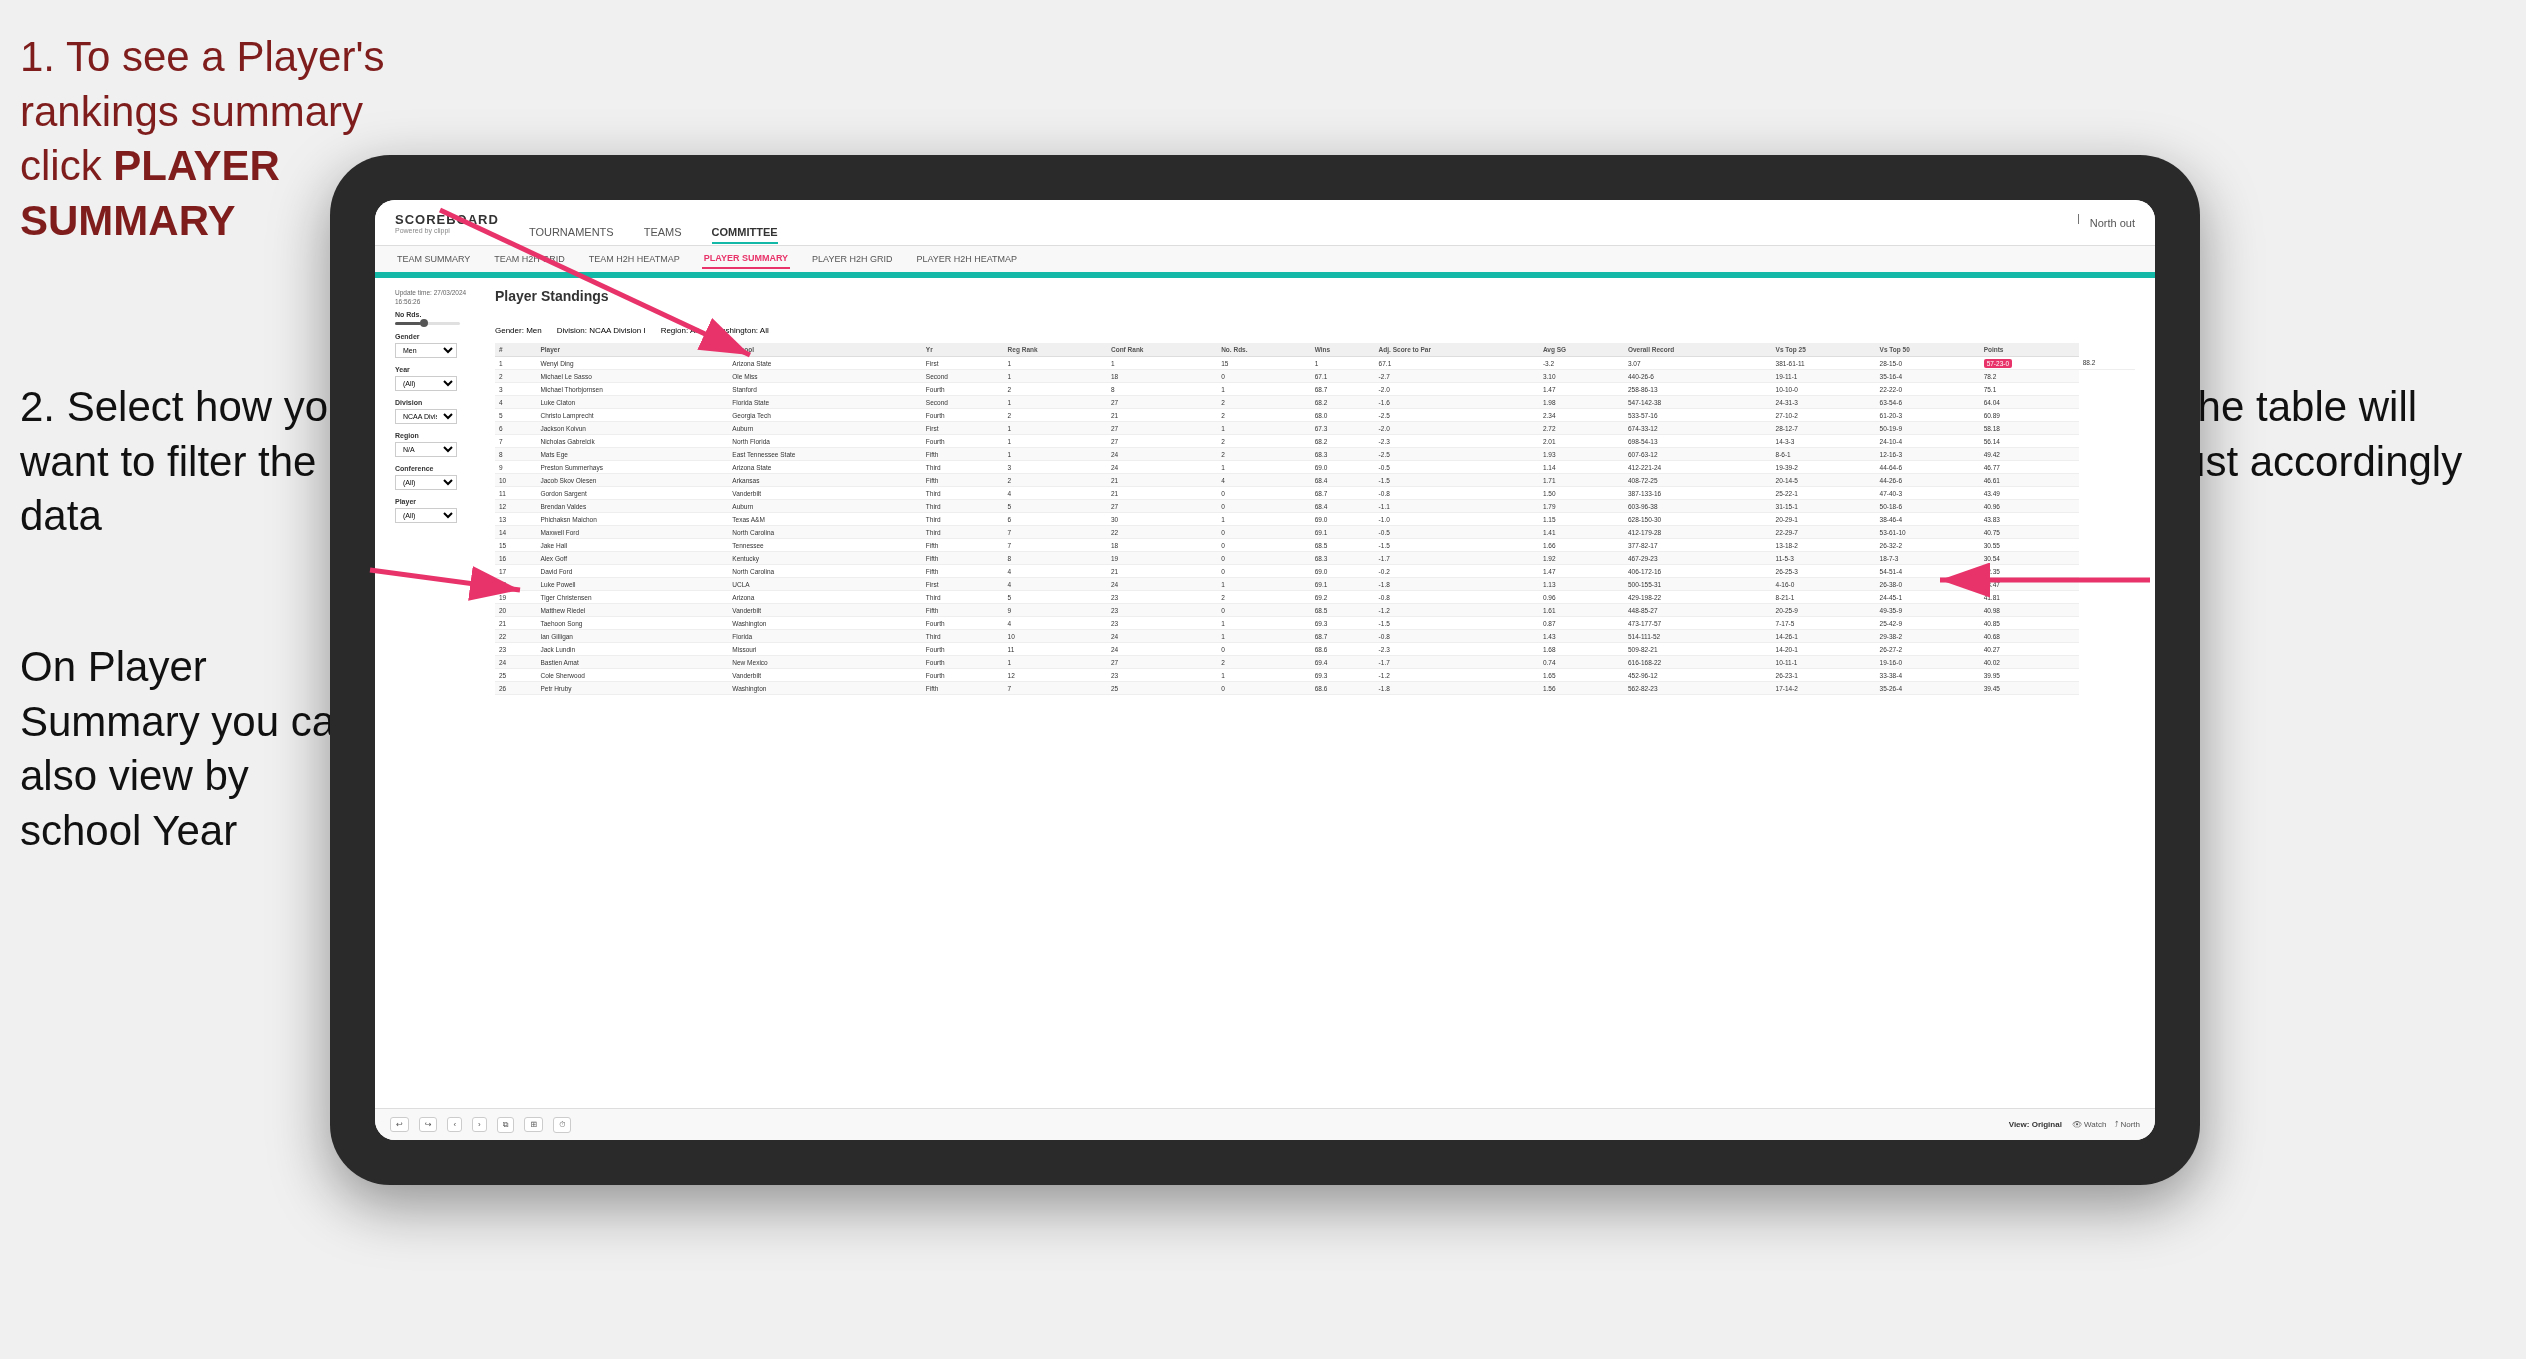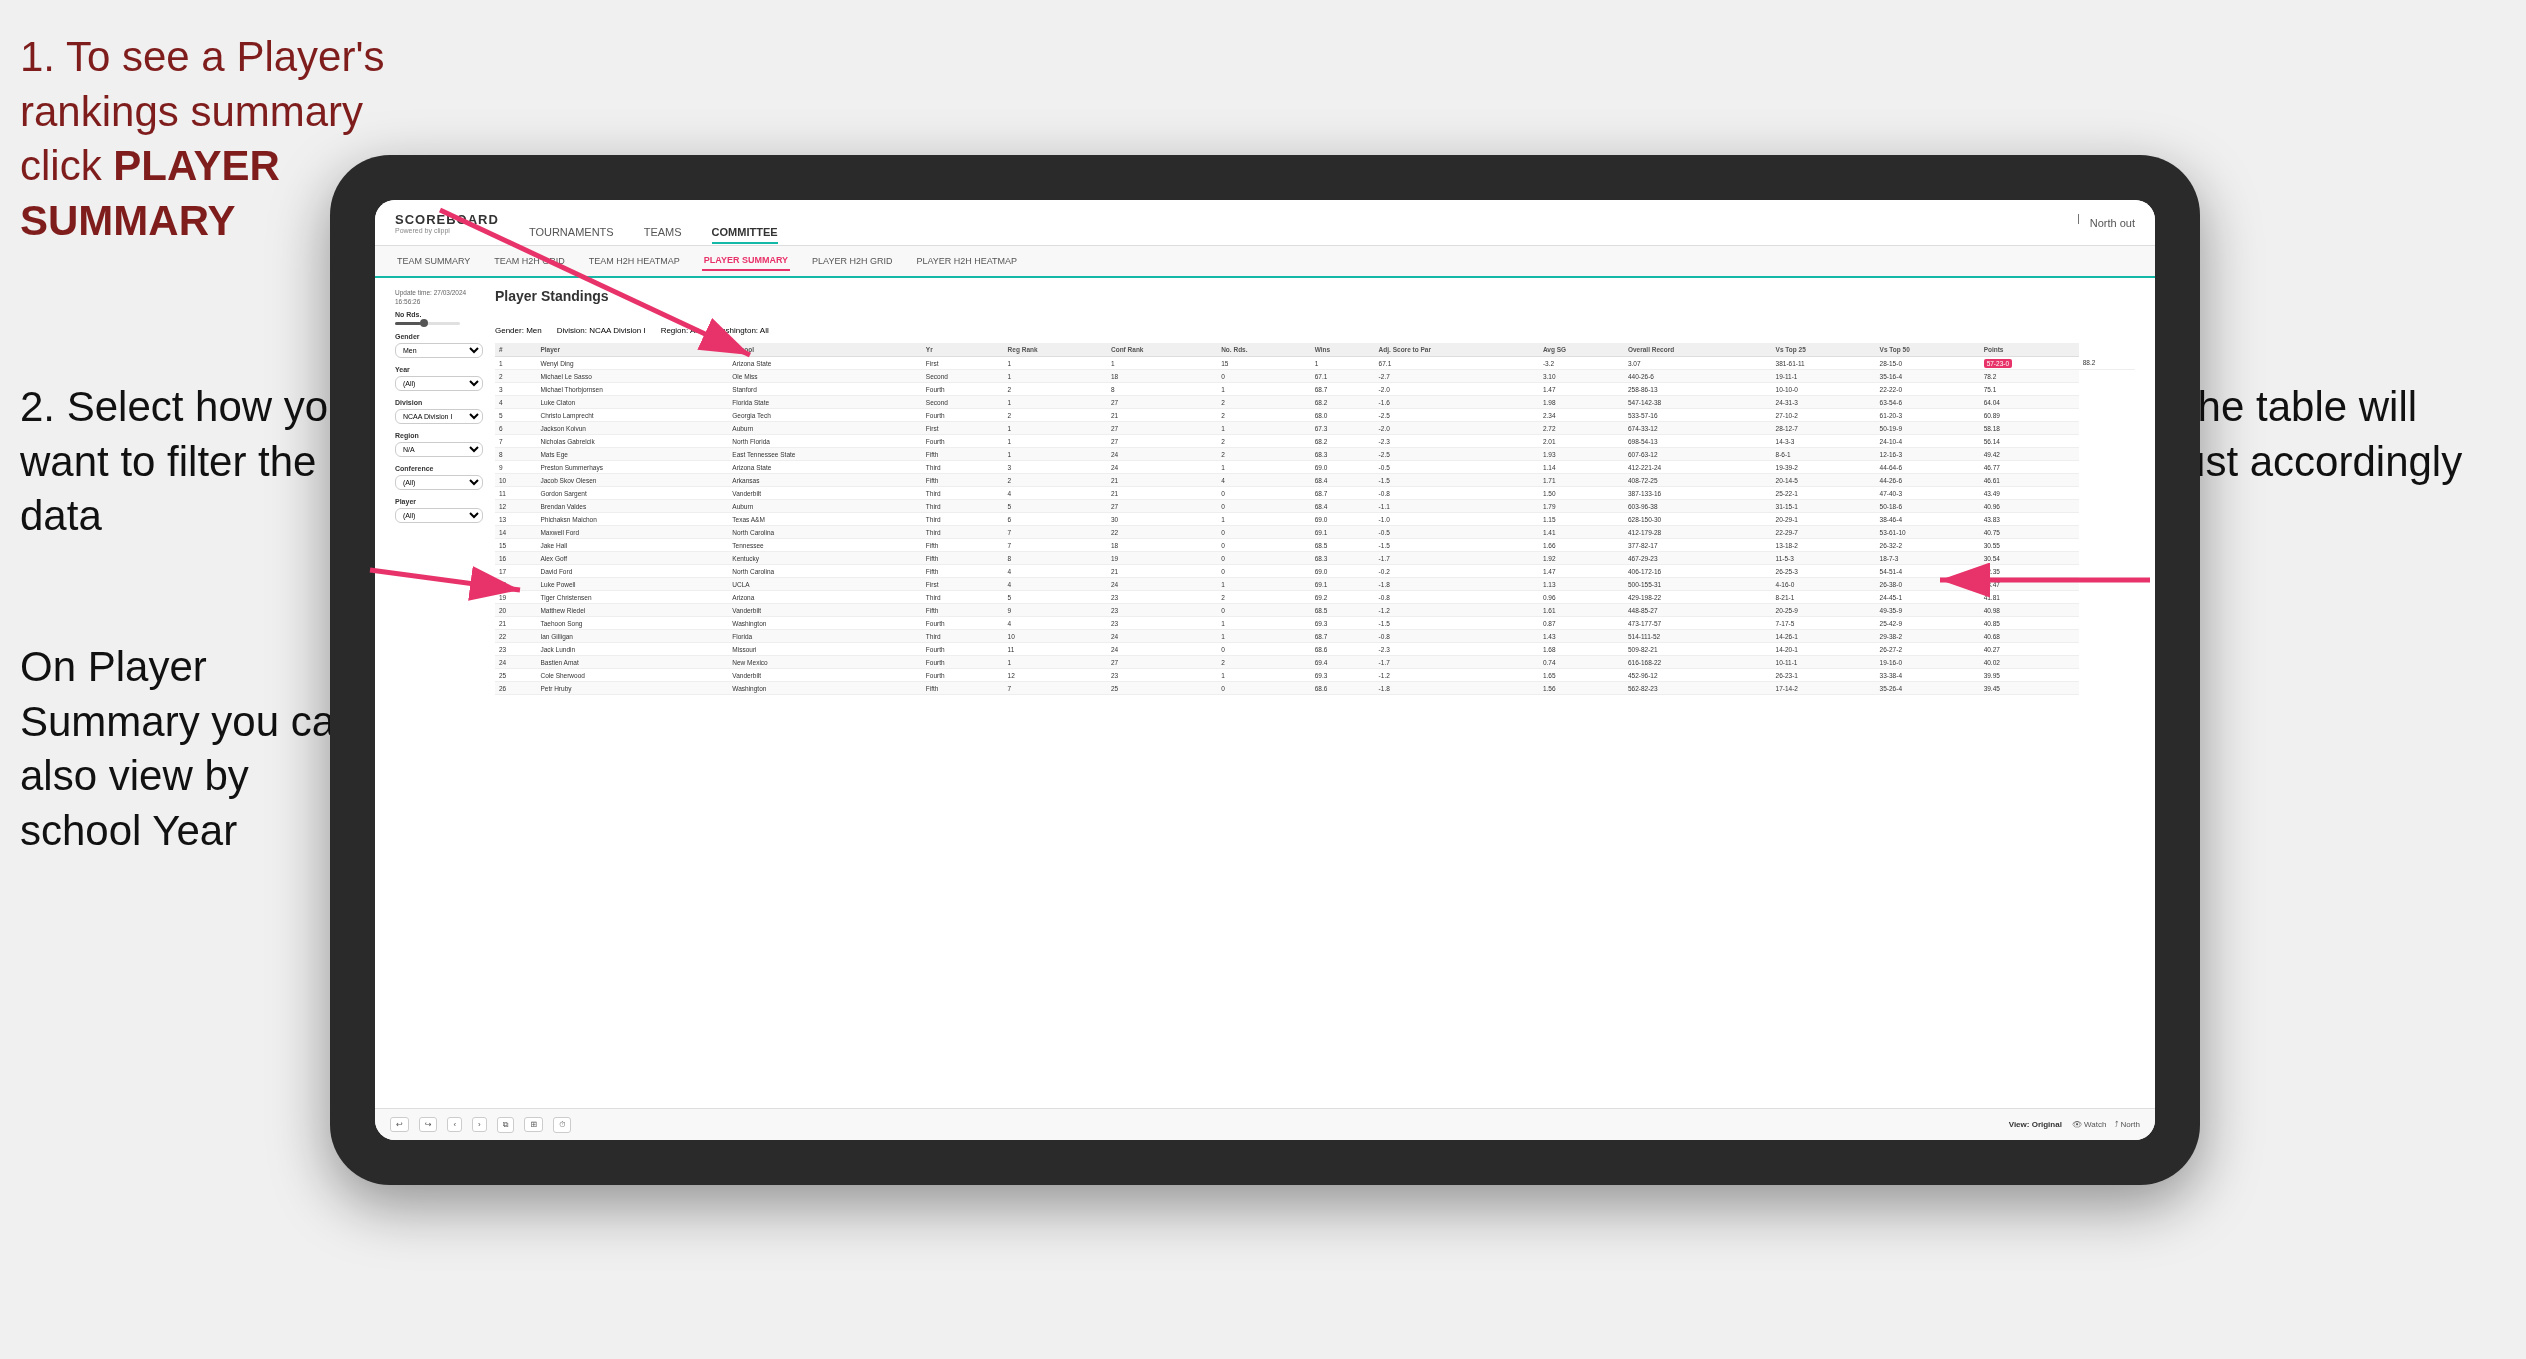--- a/index.html
+++ b/index.html
@@ -141,7 +141,7 @@
     
     .sub-nav {
       background: #f8f8f8;
-      border-bottom: 2px solid #14b8a6;
+      border-bottom: 6px solid #14b8a6;
       display: flex;
       padding: 0 20px;
       height: 32px;

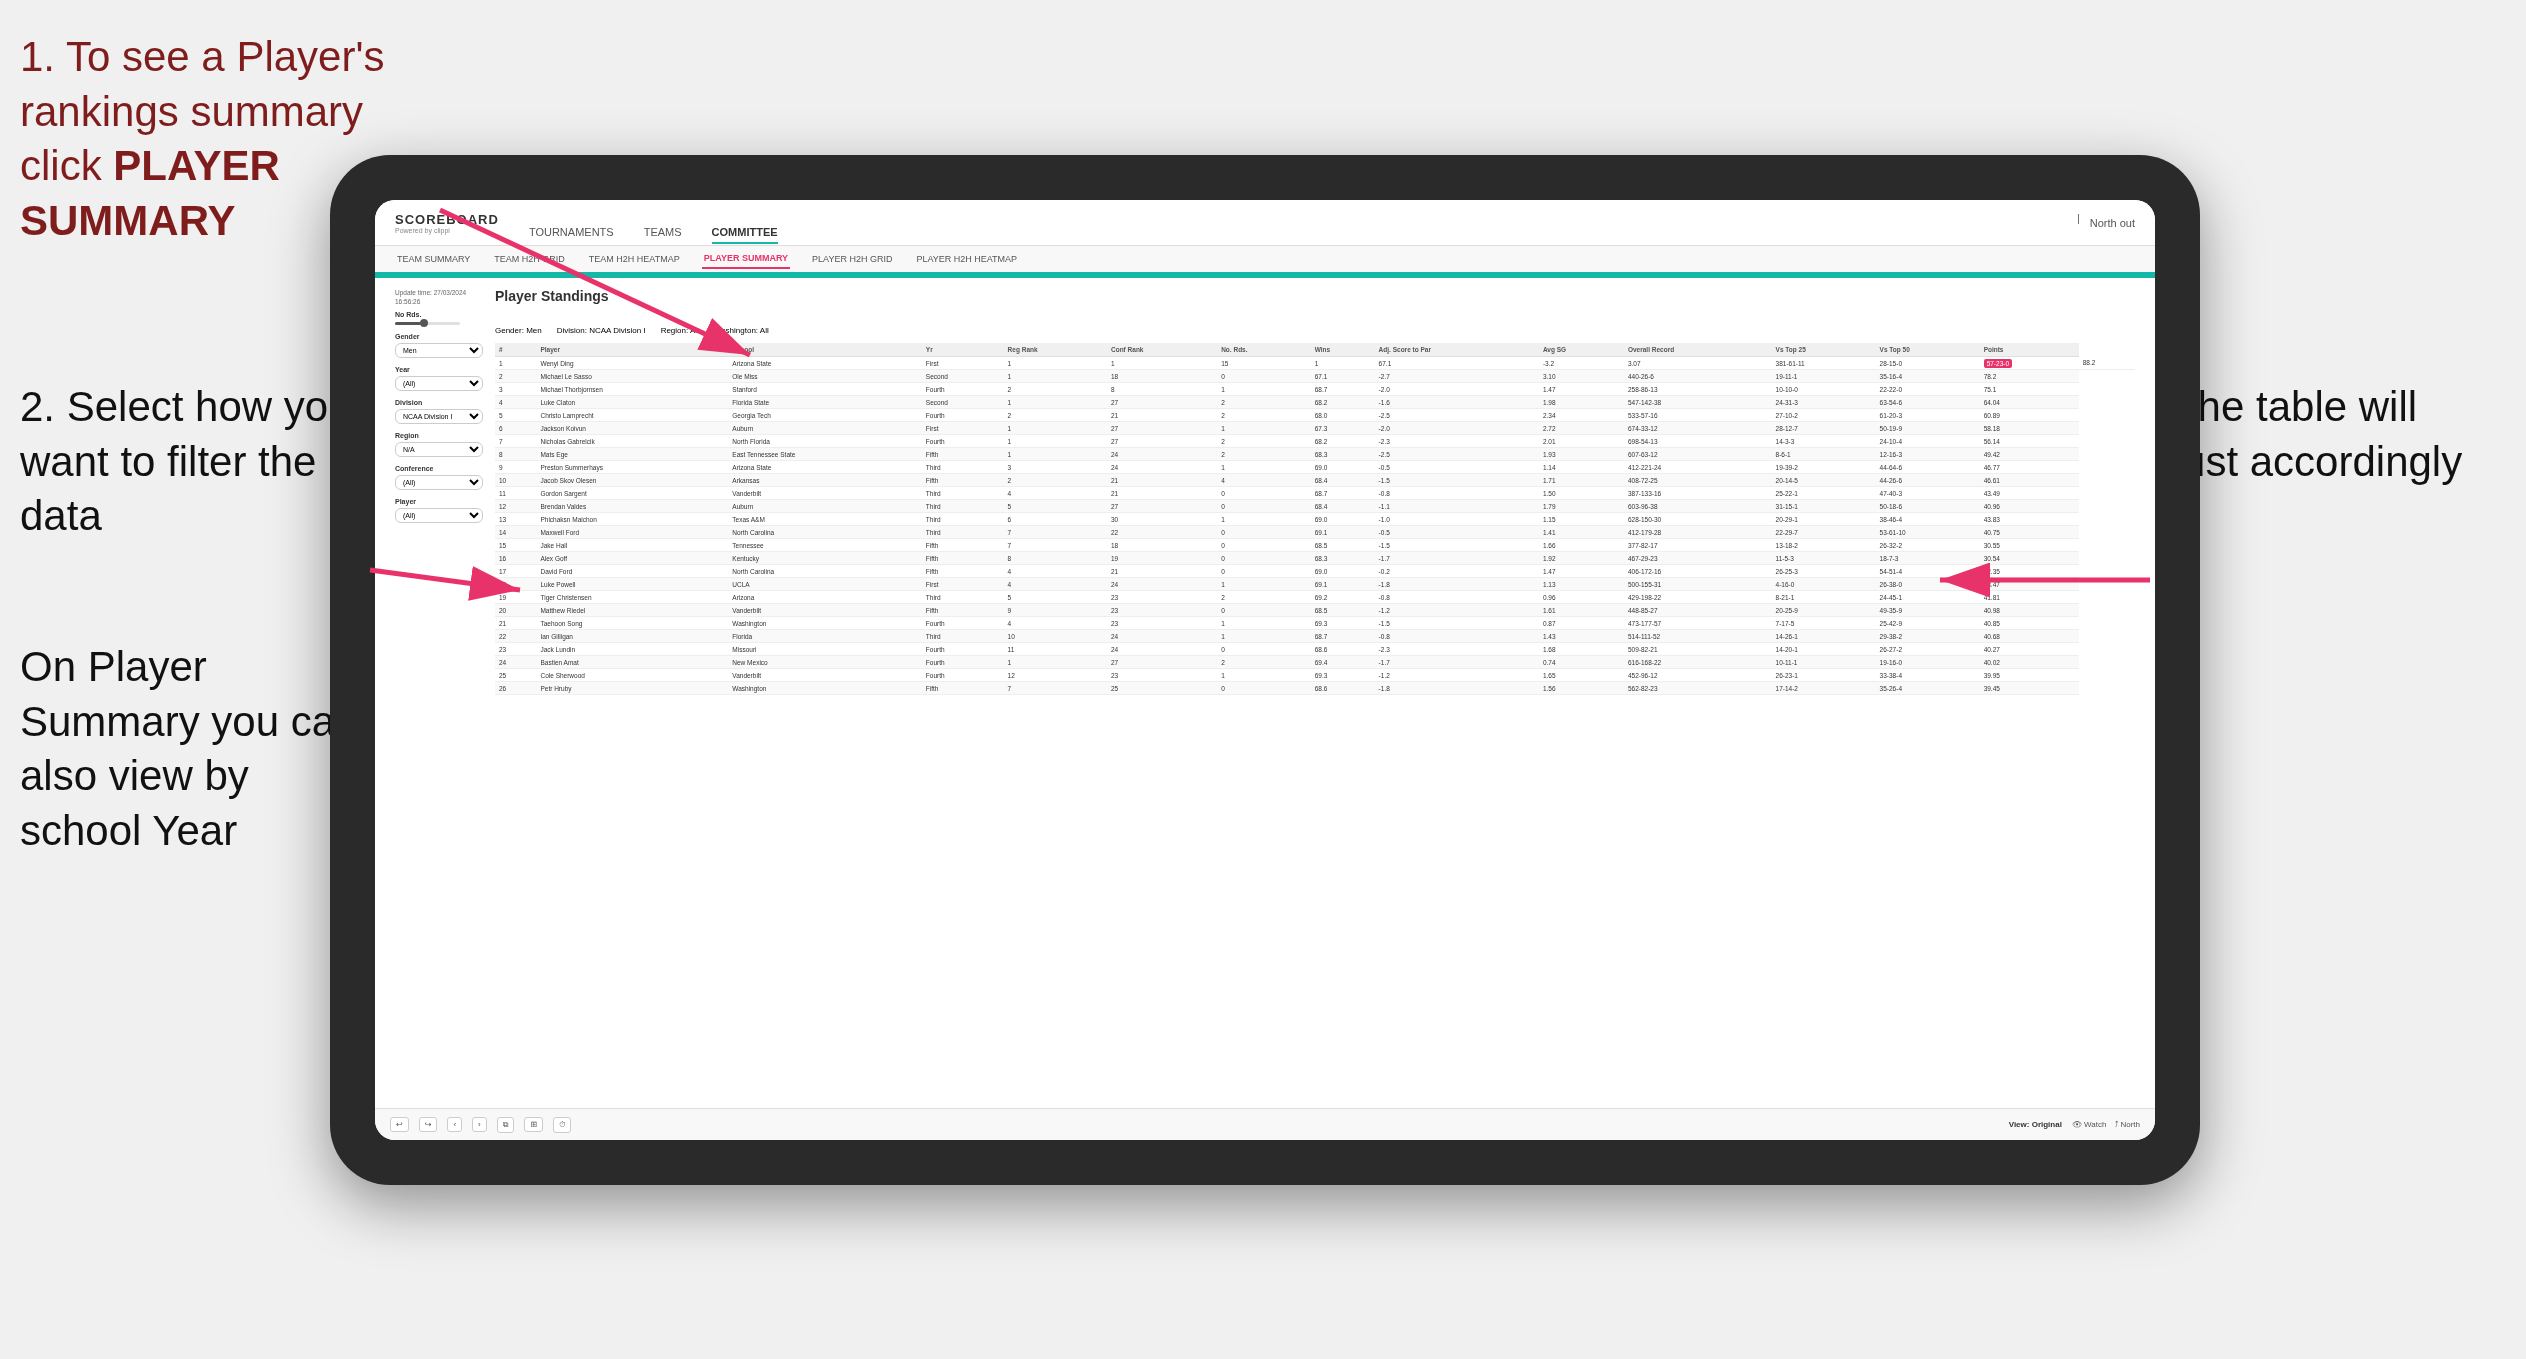--- a/index.html
+++ b/index.html
@@ -190,11 +190,11 @@
     }
 
     .filter-select {
-      width: 88px;
+      width: 62px;
       font-size: 7px;
       padding: 2px 3px;
       border: 1px solid #ccc;
-      border-radius: 6px;
+      border-radius: 0;
       background: #fff;
     }
 

